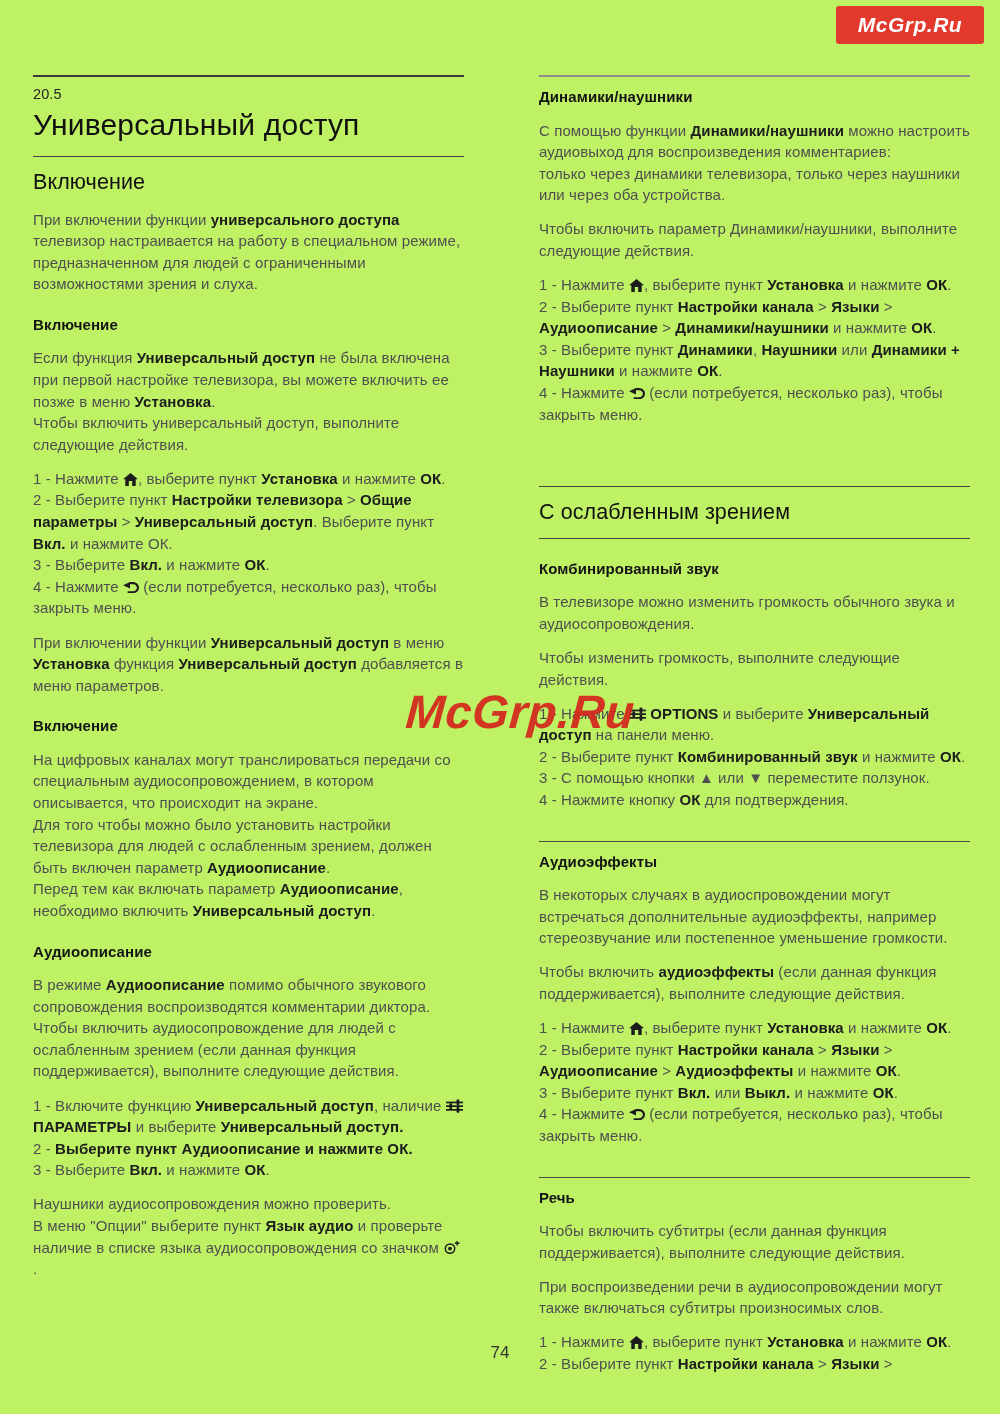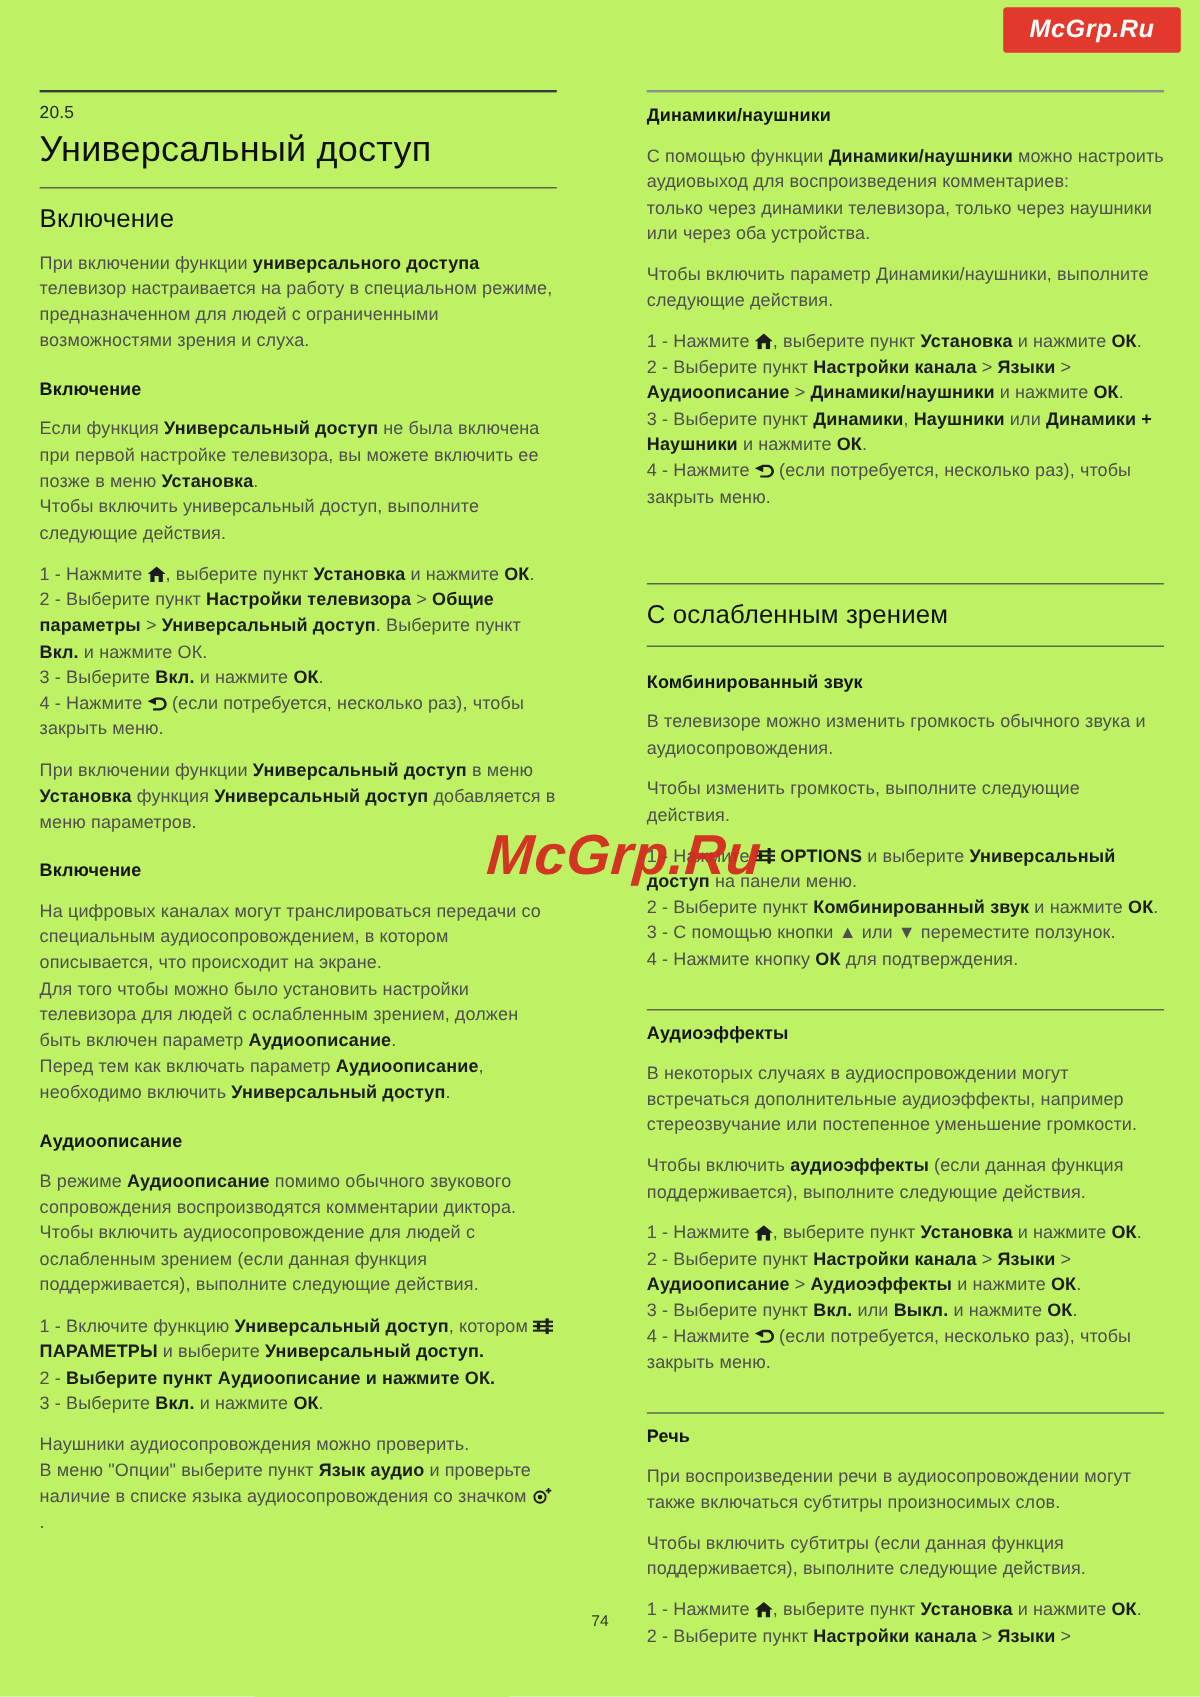--- a/index.html
+++ b/index.html
@@ -67,7 +67,7 @@
       <h3 class="subhead">Аудиоописание</h3>
       <p class="para"><span>В режиме </span><b>Аудиоописание</b><span> помимо обычного звукового сопровождения воспроизводятся комментарии диктора.</span><br><span>Чтобы включить аудиосопровождение для людей с ослабленным зрением (если данная функция поддерживается), выполните следующие действия.</span></p>
       <div class="list">
-        <div class="li"><span>1 - Включите функцию </span><b>Универсальный доступ</b><span>, котором </span><span class="icon"><svg width="17" height="14" viewBox="0 0 17 14">
+        <div class="li"><span>1 - Включите функцию </span><b>Универсальный доступ</b><span>, наличие </span><span class="icon"><svg width="17" height="14" viewBox="0 0 17 14">
               <g fill="#1c1c1c">
                 <rect x="0" y="2.6" width="17" height="1.7"></rect>
                 <rect x="0" y="6.3" width="17" height="1.7"></rect>

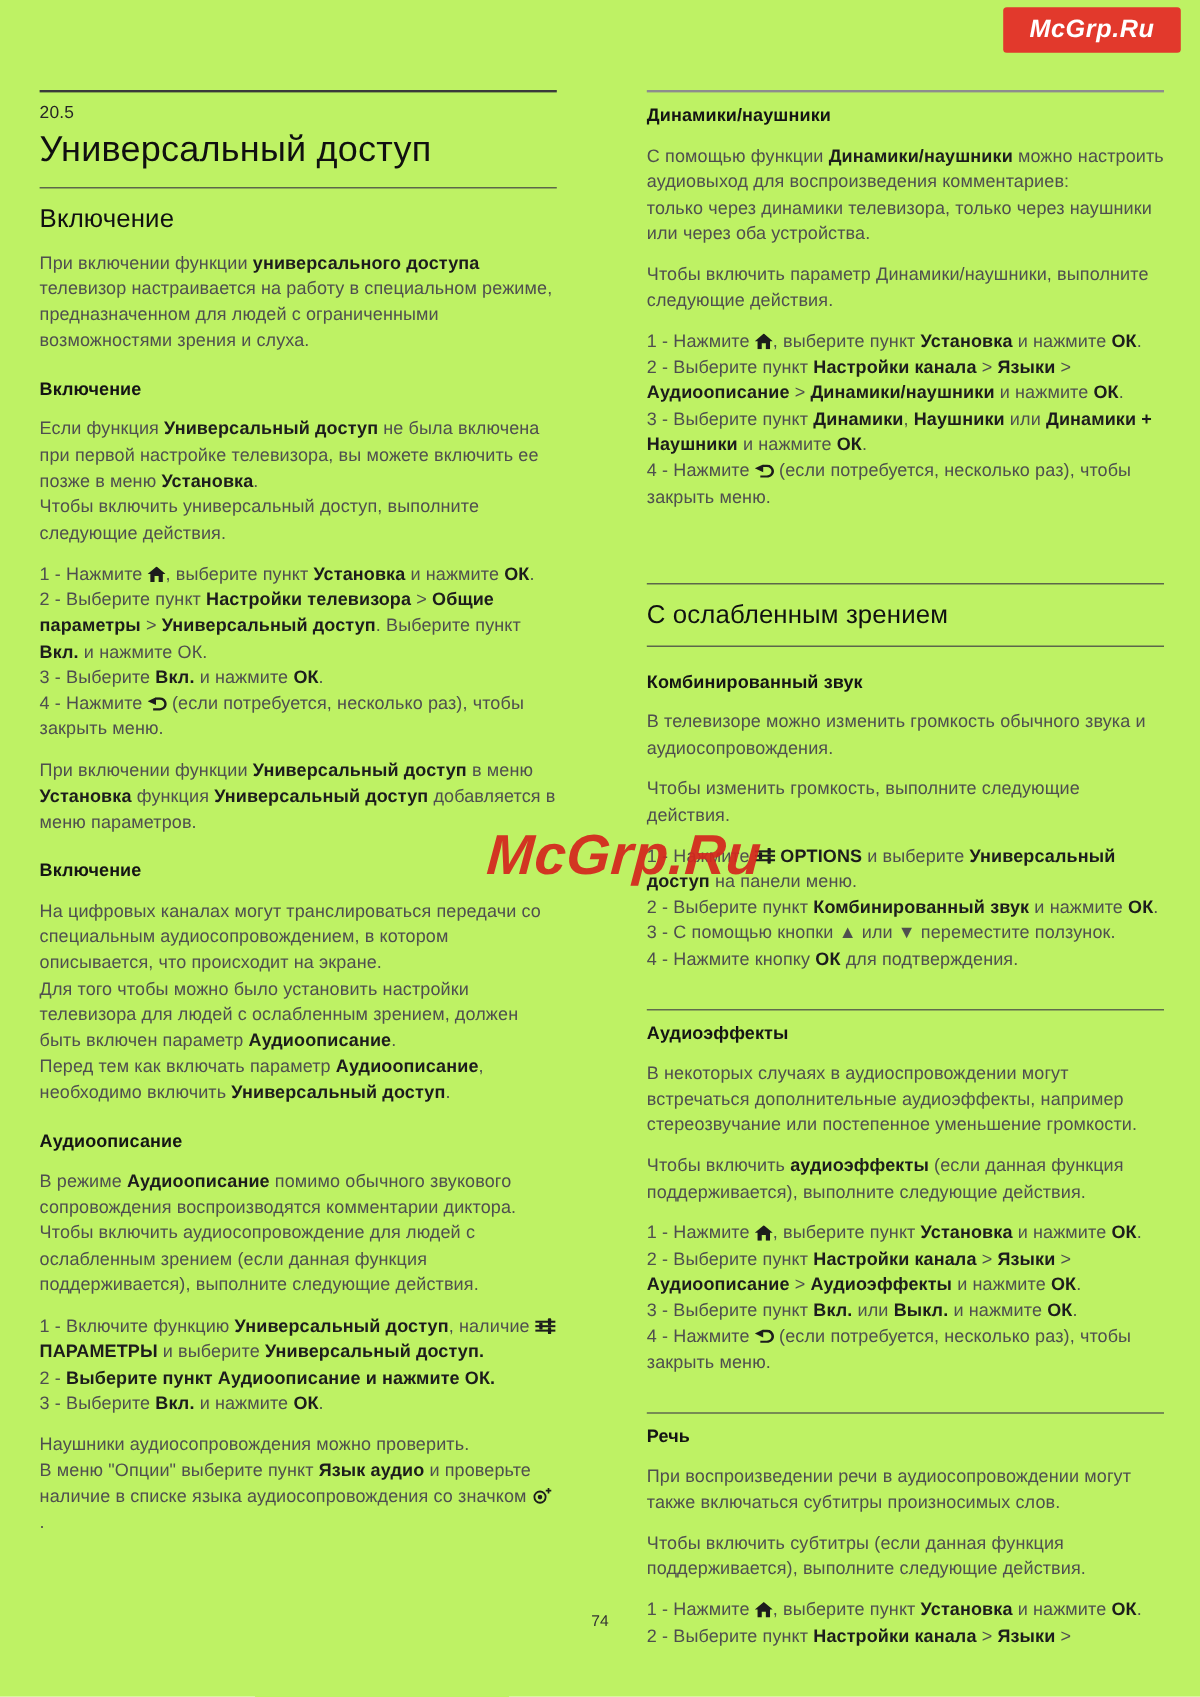--- a/index.html
+++ b/index.html
@@ -143,8 +143,8 @@
       </div>
       <div class="rule sep"></div>
       <h3 class="subhead">Речь</h3>
+      <p class="para"><span>Чтобы включить субтитры (если данная функция поддерживается), выполните следующие действия.</span></p>
       <p class="para"><span>При воспроизведении речи в аудиосопровождении могут также включаться субтитры произносимых слов.</span></p>
-      <p class="para"><span>Чтобы включить субтитры (если данная функция поддерживается), выполните следующие действия.</span></p>
       <div class="list">
         <div class="li"><span>1 - Нажмите </span><span class="icon"><svg width="15" height="13" viewBox="0 0 15 13">
               <path d="M7.5 0L15 6.3h-2.3V13H9.2V8.1H5.8V13H2.3V6.3H0z" fill="#1c1c1c"></path>

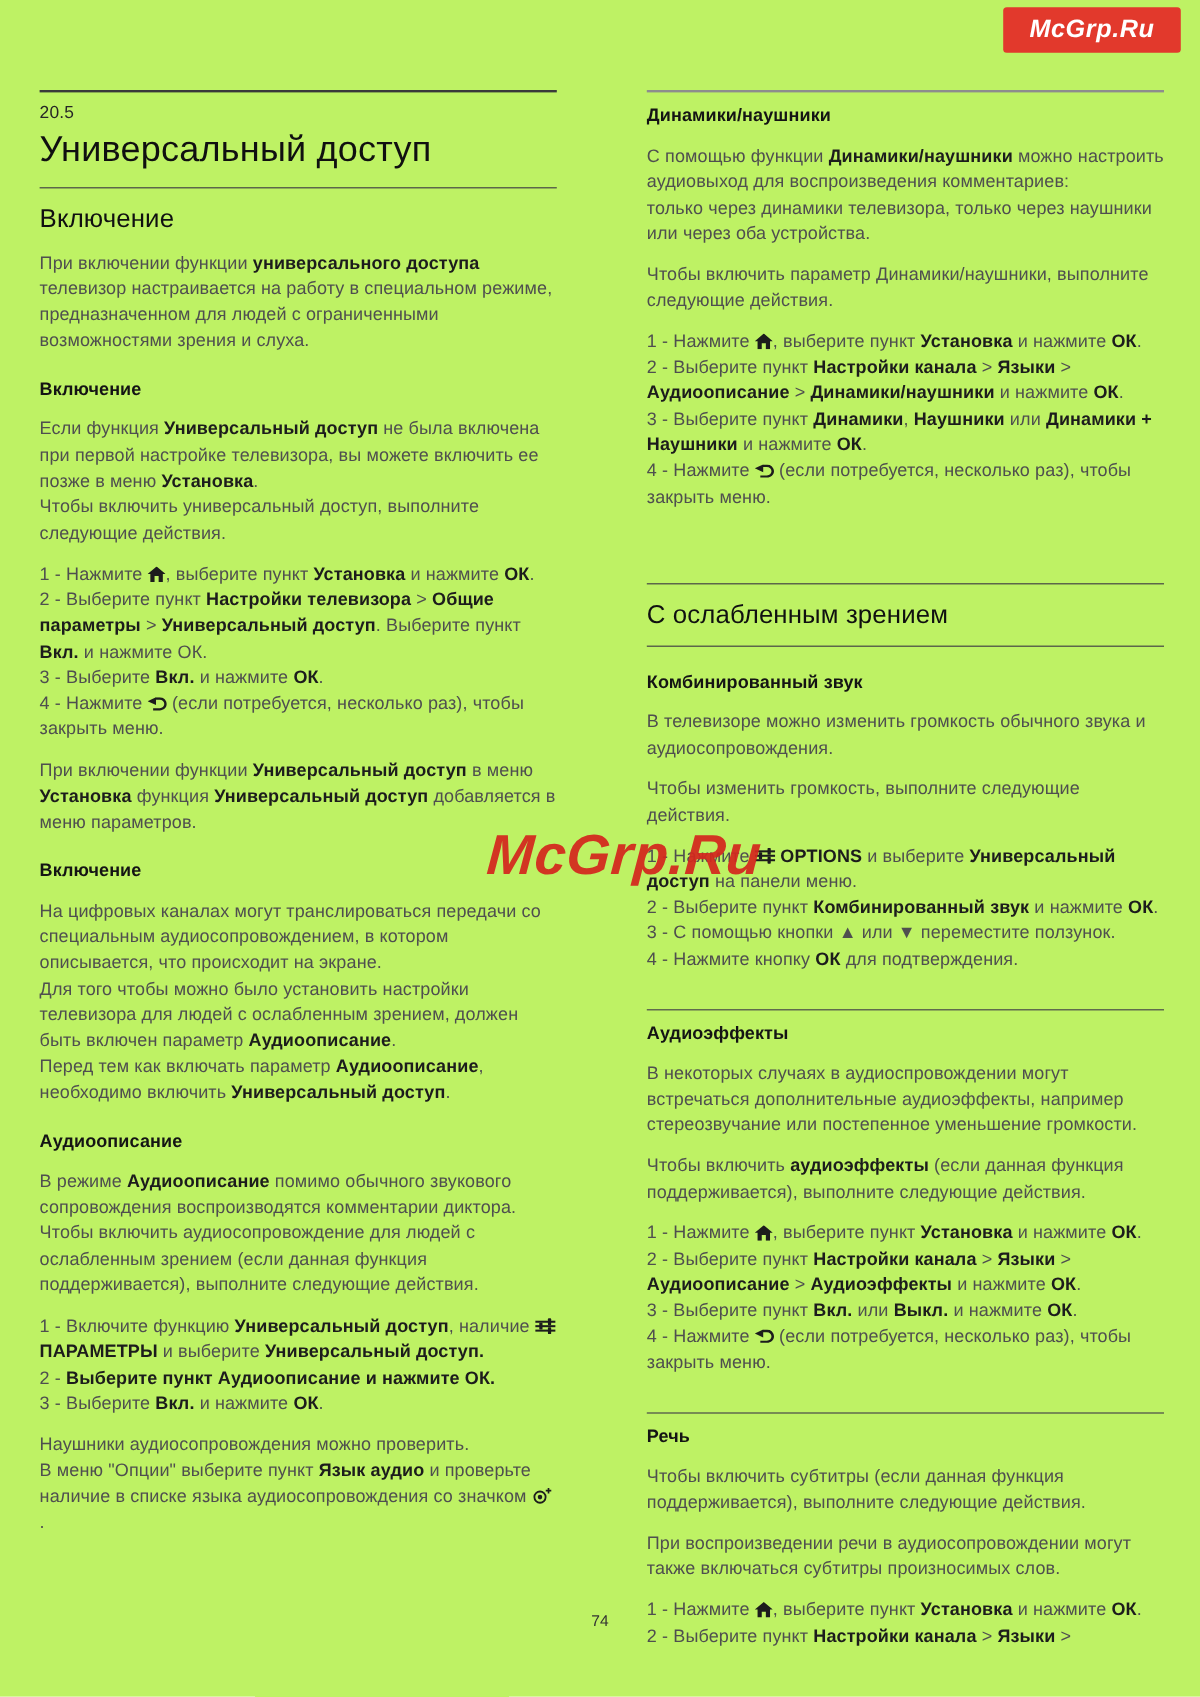--- a/index.html
+++ b/index.html
@@ -34,7 +34,7 @@
         color:#fff;font-style:italic;font-weight:700;font-size:21px;
         display:flex;align-items:center;justify-content:center;letter-spacing:.5px;}
   .pagenum{position:absolute;top:1343px;left:0;width:1000px;text-align:center;
-           font-size:13px;color:#333;}
+           font-size:17px;color:#333;}
 </style>
 </head>
 <body>

